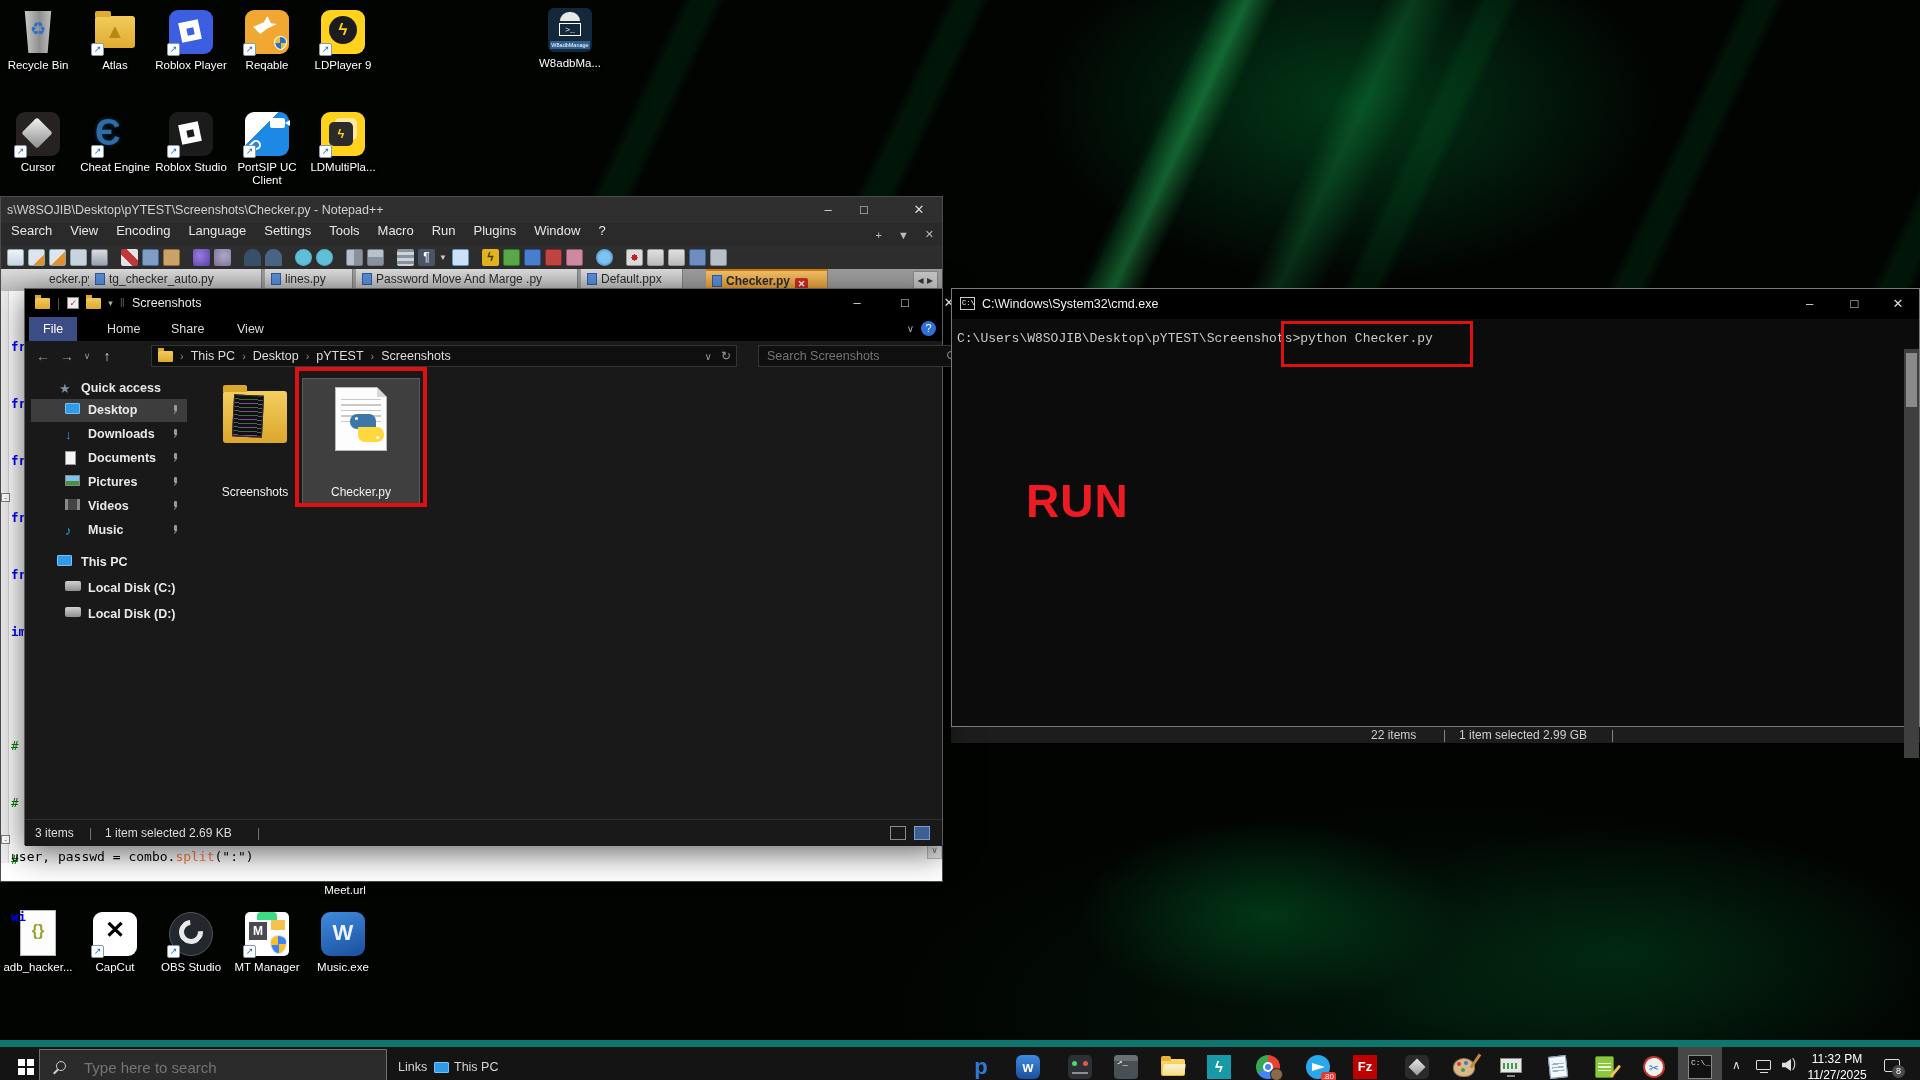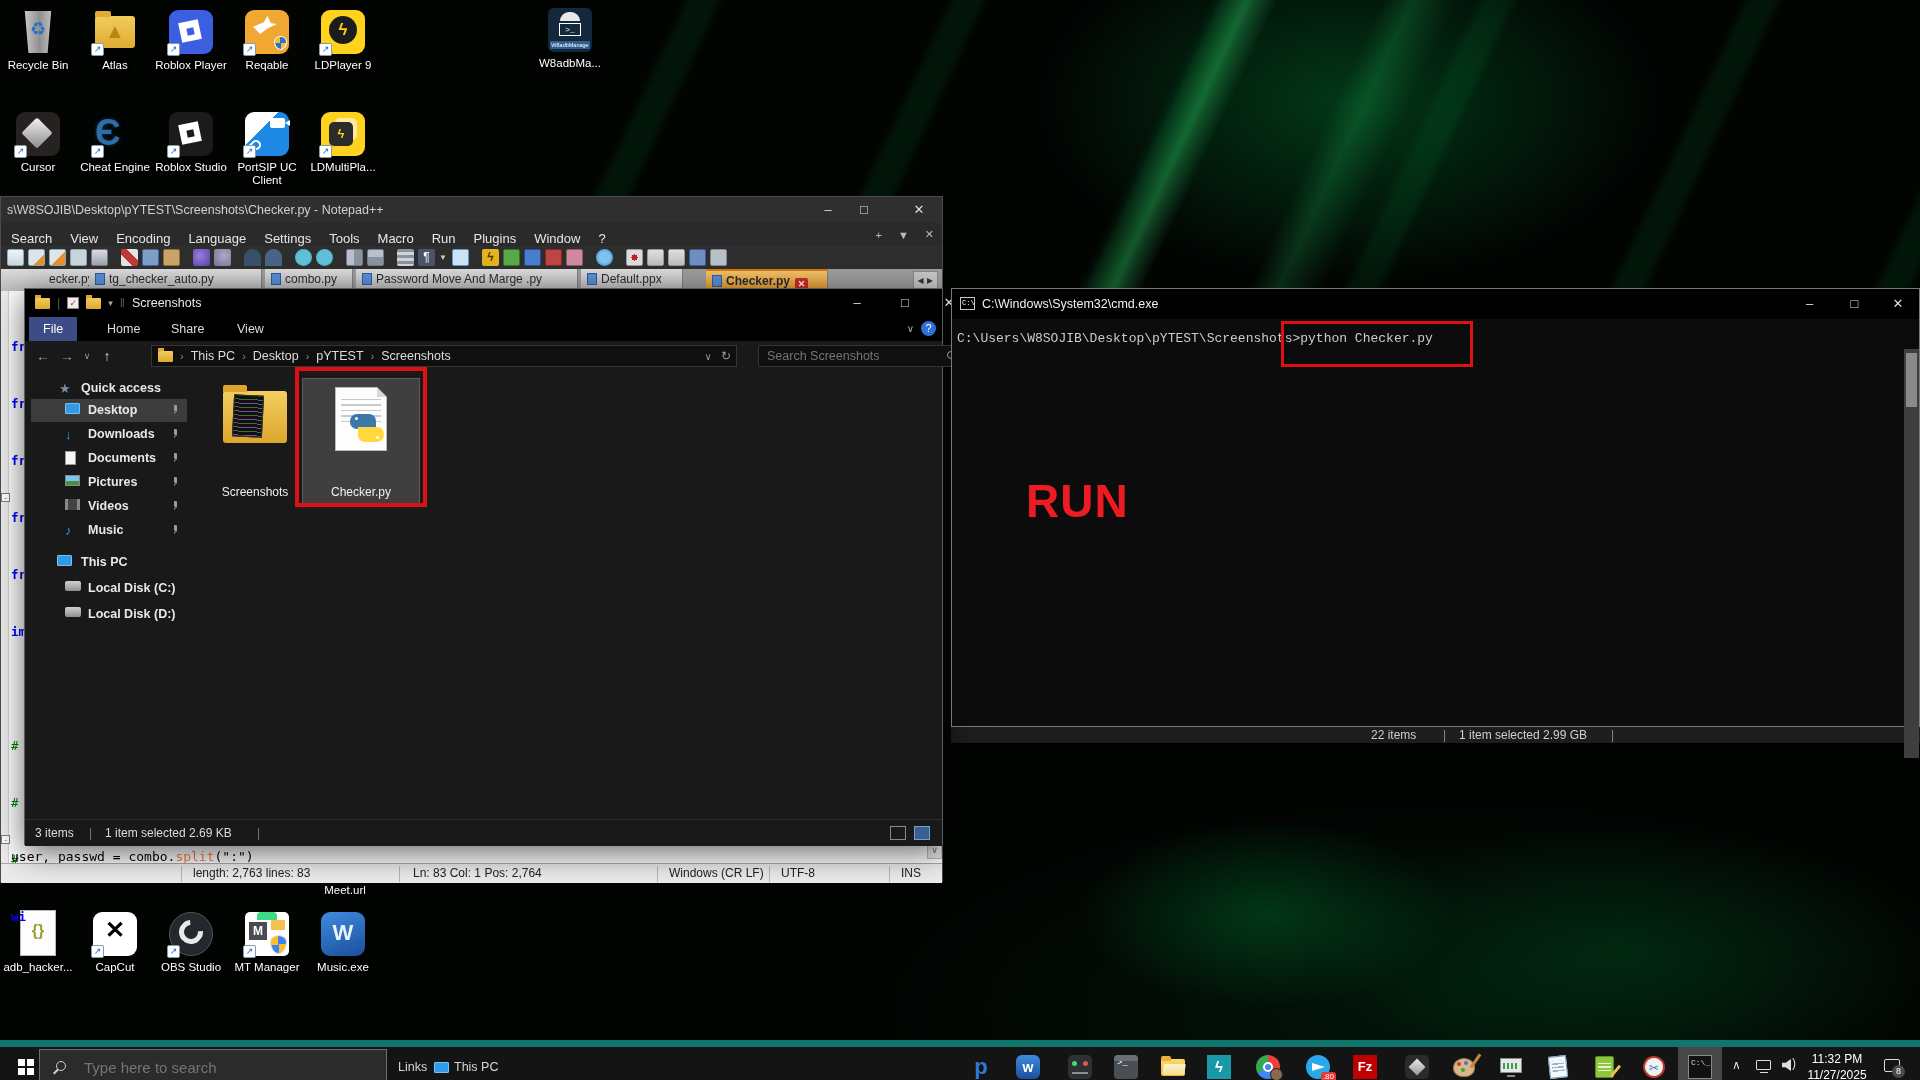--- a/index.html
+++ b/index.html
@@ -51,7 +51,7 @@
   
   #npp{left:0;top:196px;width:943px;height:686px;background:#fff;border:1px solid #4c4c4c;z-index:2;}
   .npp-title{position:absolute;left:0;top:0;width:100%;height:26px;background:#2f2f2f;color:#cfcfcf;font-size:12.5px;line-height:26px;padding-left:6px;white-space:nowrap;}
-  .npp-menu{position:absolute;left:0;top:26px;width:100%;height:23px;background:#2a2a2a;color:#e6e6e6;font-size:13px;display:flex;align-items:flex-end;gap:18px;padding-left:10px;}
+  .npp-menu{position:absolute;left:0;top:26px;width:100%;height:23px;background:#2a2a2a;color:#e6e6e6;font-size:13px;display:flex;align-items:flex-start;gap:18px;padding-left:10px;}
   .npp-menu span{cursor:default;}
   .npp-menu-right{position:absolute;right:8px;top:26px;height:23px;display:flex;gap:16px;color:#bbb;font-size:11px;align-items:center;z-index:3;}
   .npp-toolbar{position:absolute;left:0;top:49px;width:100%;height:23px;background:#2e2e2e;display:flex;align-items:center;gap:4px;padding-left:6px;}

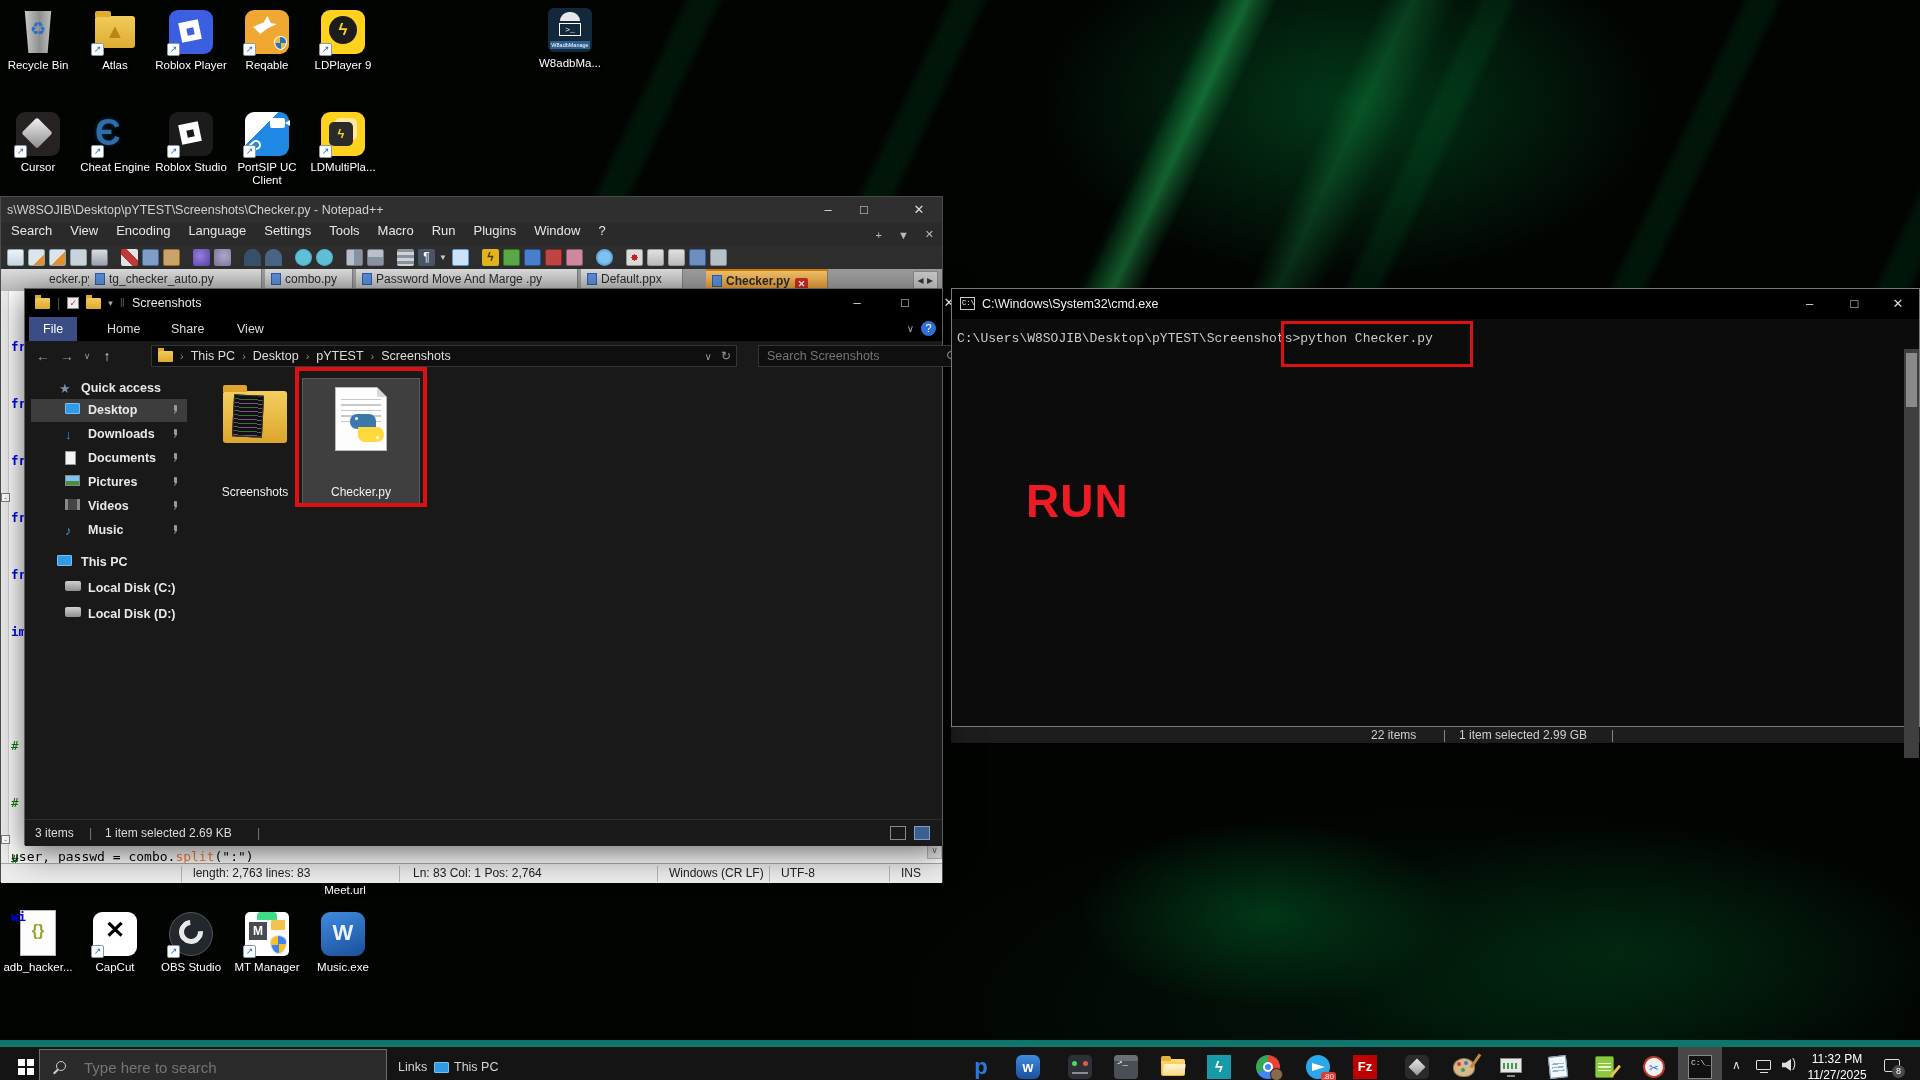--- a/index.html
+++ b/index.html
@@ -377,7 +377,7 @@
     <div class="npp-tabs">
       <span class="tab" style="left:0;width:93px;padding-left:48px;"><span>ecker.py</span></span>
       <span class="tab" style="left:88px;width:173px;"><span class="tdoc"></span><span>tg_checker_auto.py</span></span>
-      <span class="tab" style="left:264px;width:88px;"><span class="tdoc"></span><span>combo.py</span></span>
+      <span class="tab" style="left:264px;width:88px;"><span class="tdoc"></span><span>lines.py</span></span>
       <span class="tab" style="left:355px;width:222px;"><span class="tdoc"></span><span>Password Move And Marge .py</span></span>
       <span class="tab" style="left:580px;width:102px;"><span class="tdoc"></span><span>Default.ppx</span></span>
       <span class="tab active" style="left:705px;width:122px;"><span class="tdoc"></span><span>Checker.py</span><span class="tab-close"><span>✕</span></span></span>

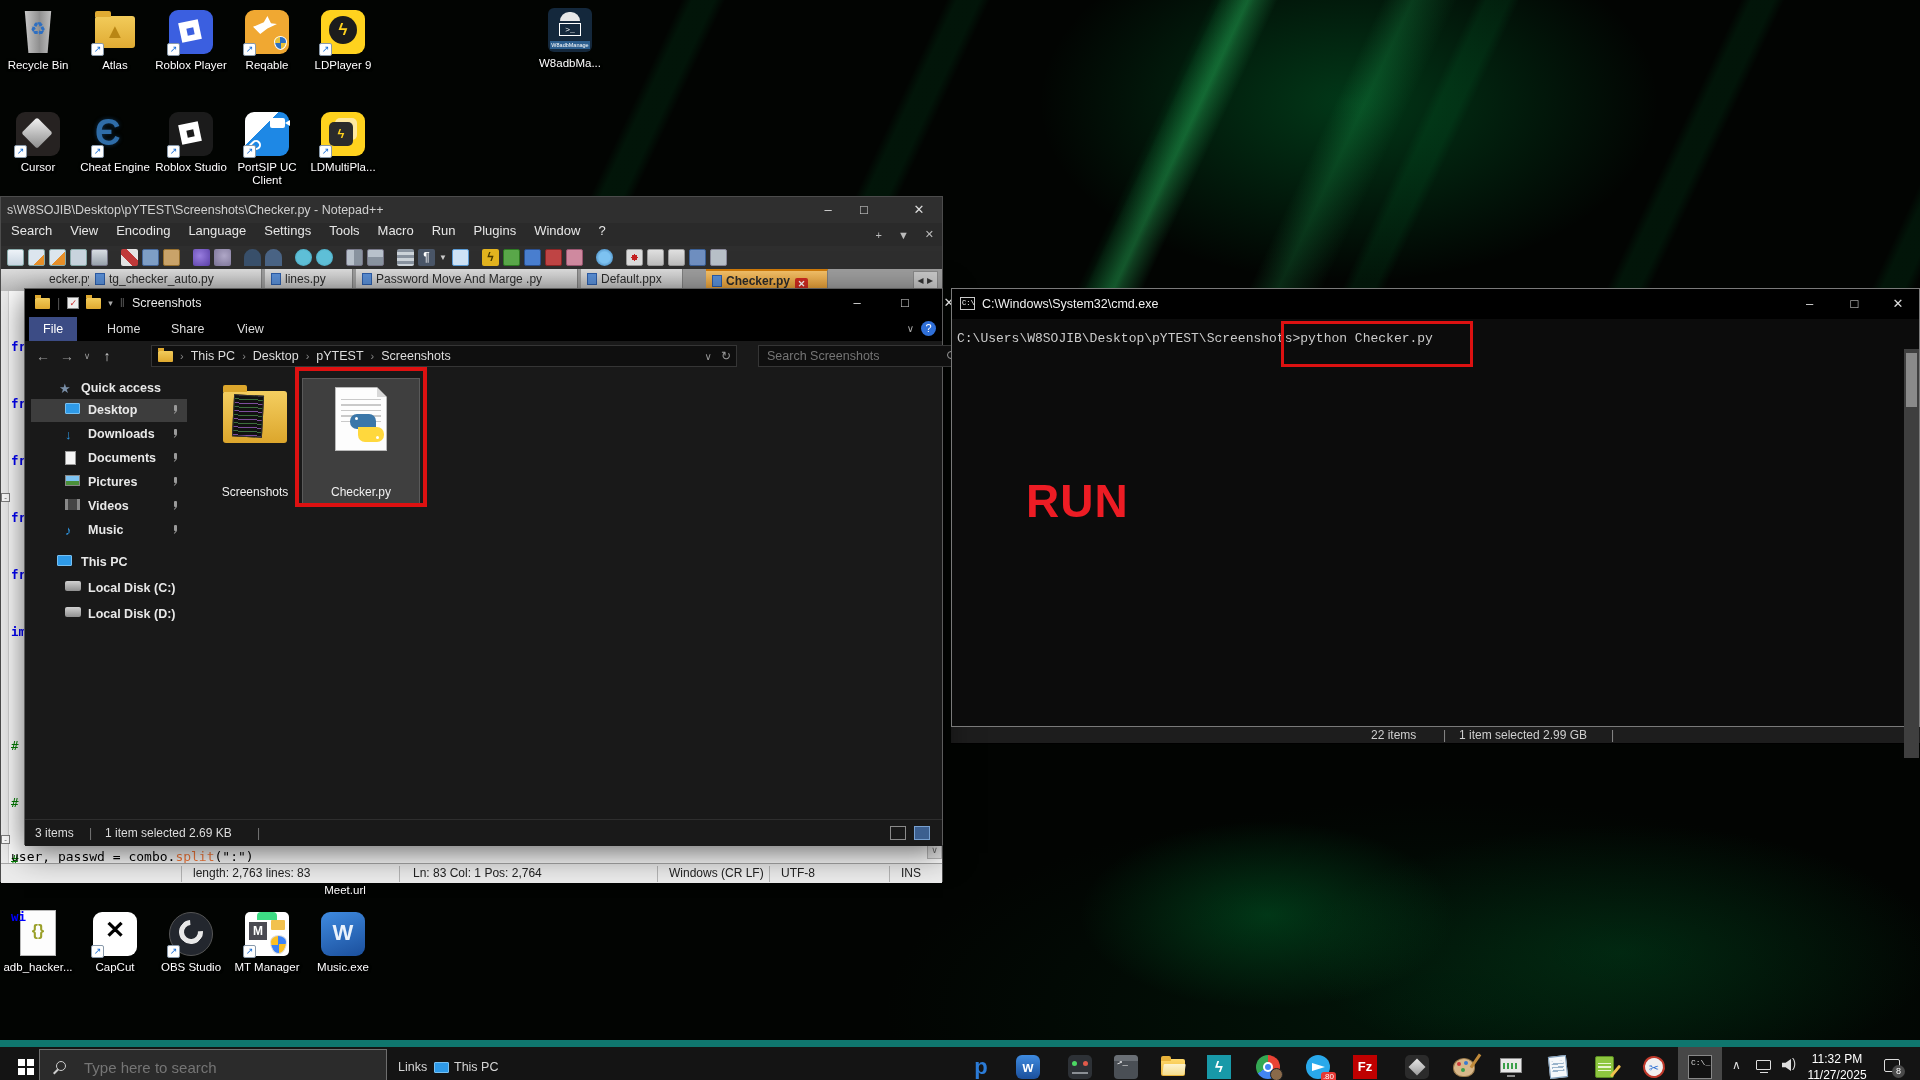--- a/index.html
+++ b/index.html
@@ -423,18 +423,6 @@
       </div>
       <div class="npp-vsb"><span>∨</span></div>
     </div>
-    <div class="npp-status">
-      <span class="sep" style="left:180px;"></span>
-      <span style="position:absolute;left:192px;top:2px;">length: 2,763    lines: 83</span>
-      <span class="sep" style="left:398px;"></span>
-      <span style="position:absolute;left:412px;top:2px;">Ln: 83    Col: 1    Pos: 2,764</span>
-      <span class="sep" style="left:656px;"></span>
-      <span style="position:absolute;left:668px;top:2px;">Windows (CR LF)</span>
-      <span class="sep" style="left:768px;"></span>
-      <span style="position:absolute;left:780px;top:2px;">UTF-8</span>
-      <span class="sep" style="left:888px;"></span>
-      <span style="position:absolute;left:900px;top:2px;">INS</span>
-    </div>
   </div>
 
   <div class="abs" id="explorer">

